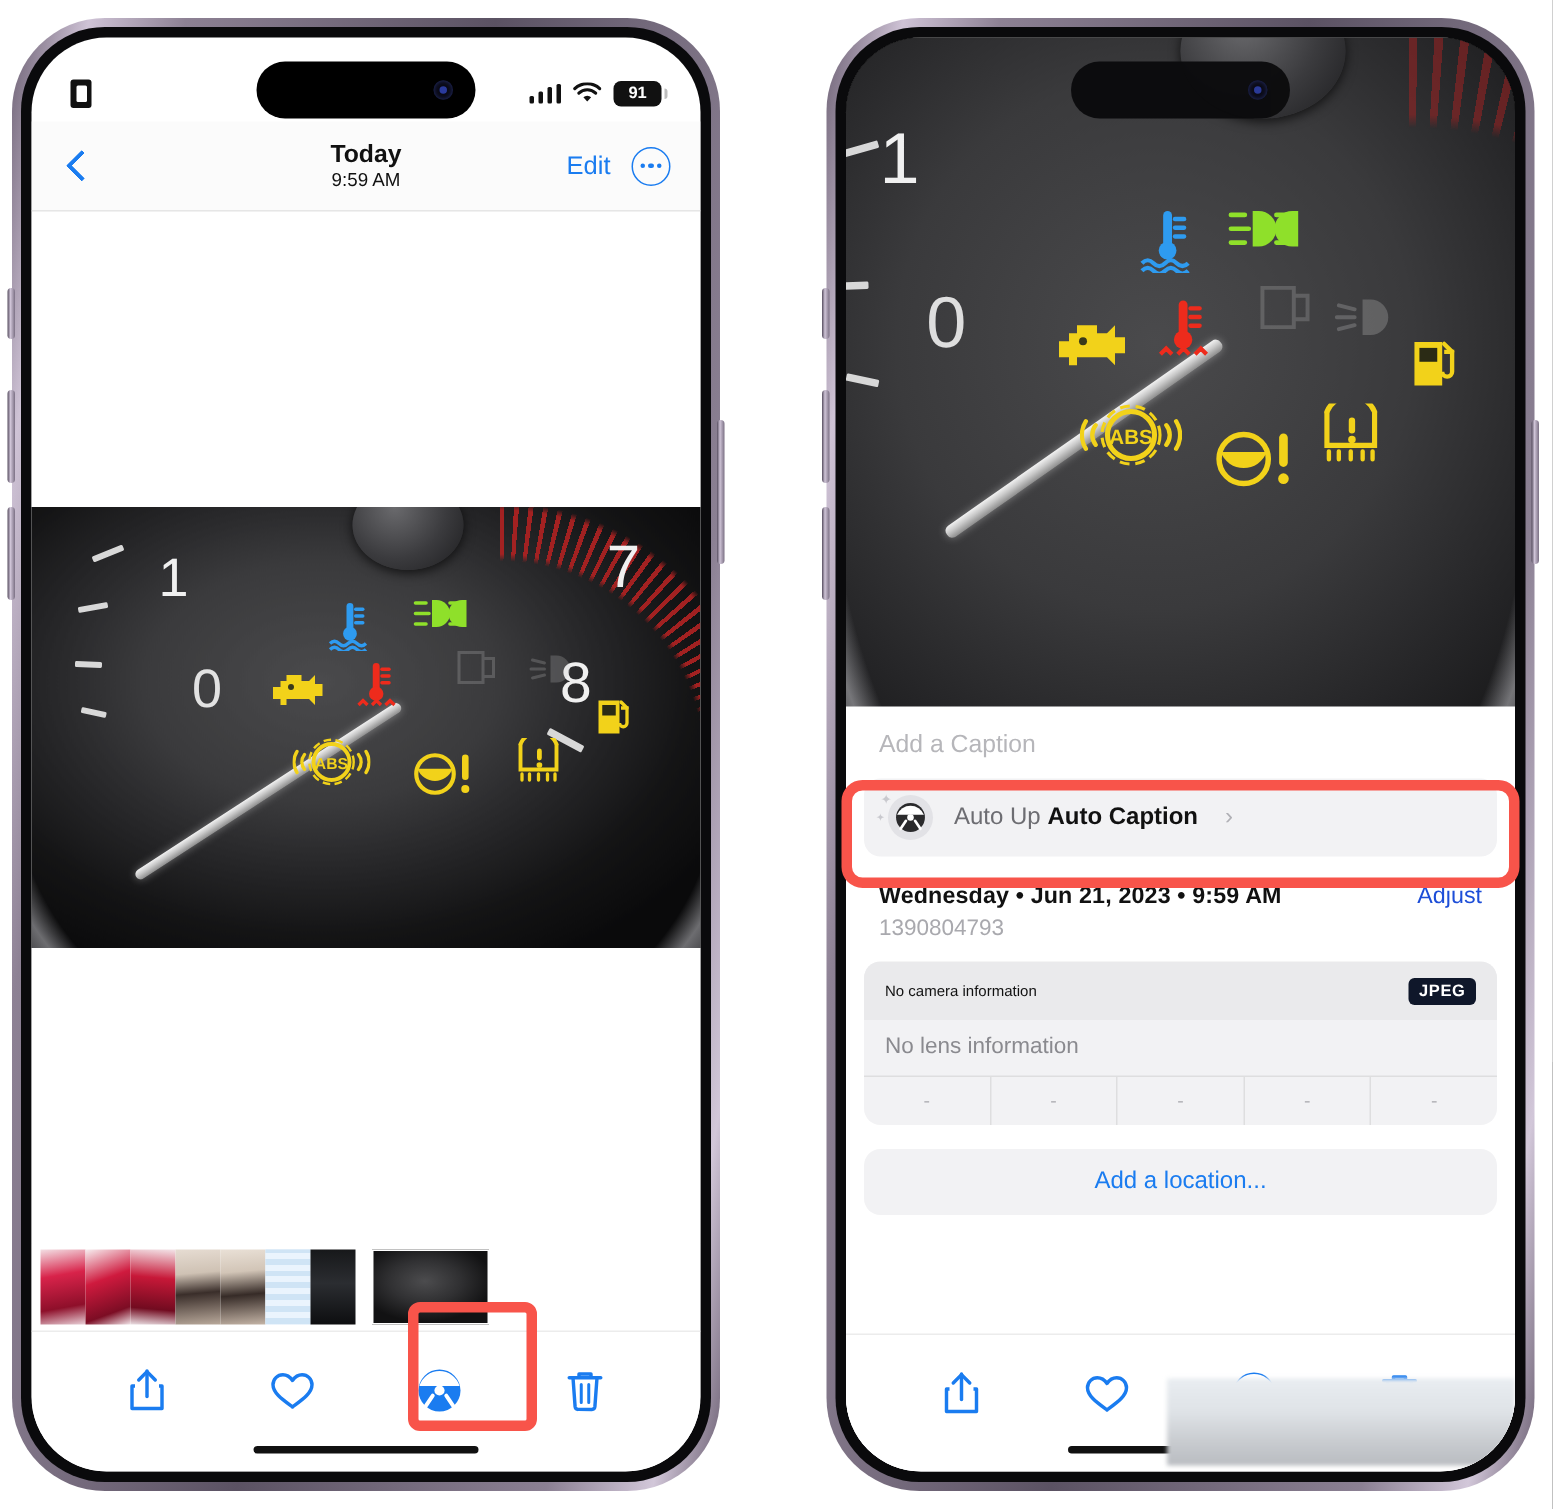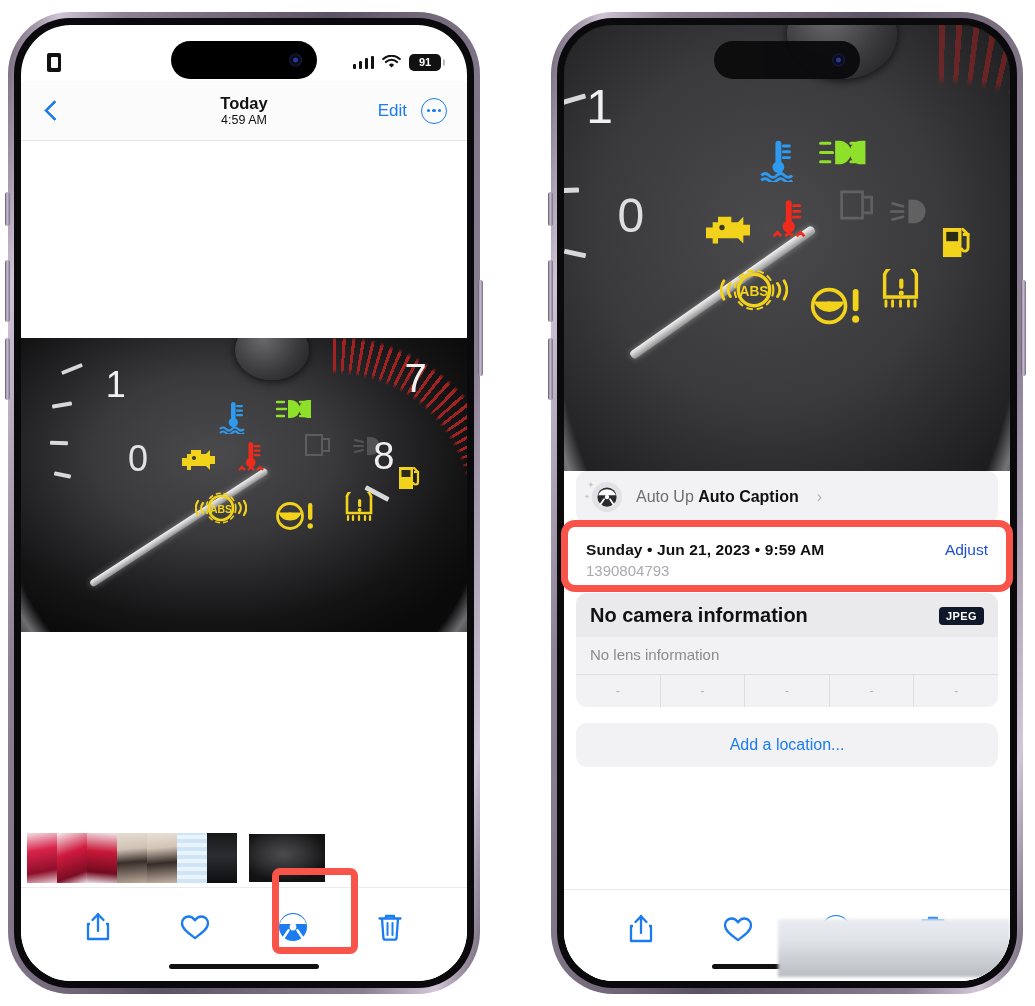--- a/index.html
+++ b/index.html
@@ -241,7 +241,7 @@
           <div class="chev-back"></div>
           <div class="nav-center">
             <div class="nav-title">Today</div>
-            <div class="nav-sub">4:59 AM</div>
+            <div class="nav-sub">9:59 AM</div>
           </div>
           <div class="nav-right">
             <div class="nav-edit">Edit</div>

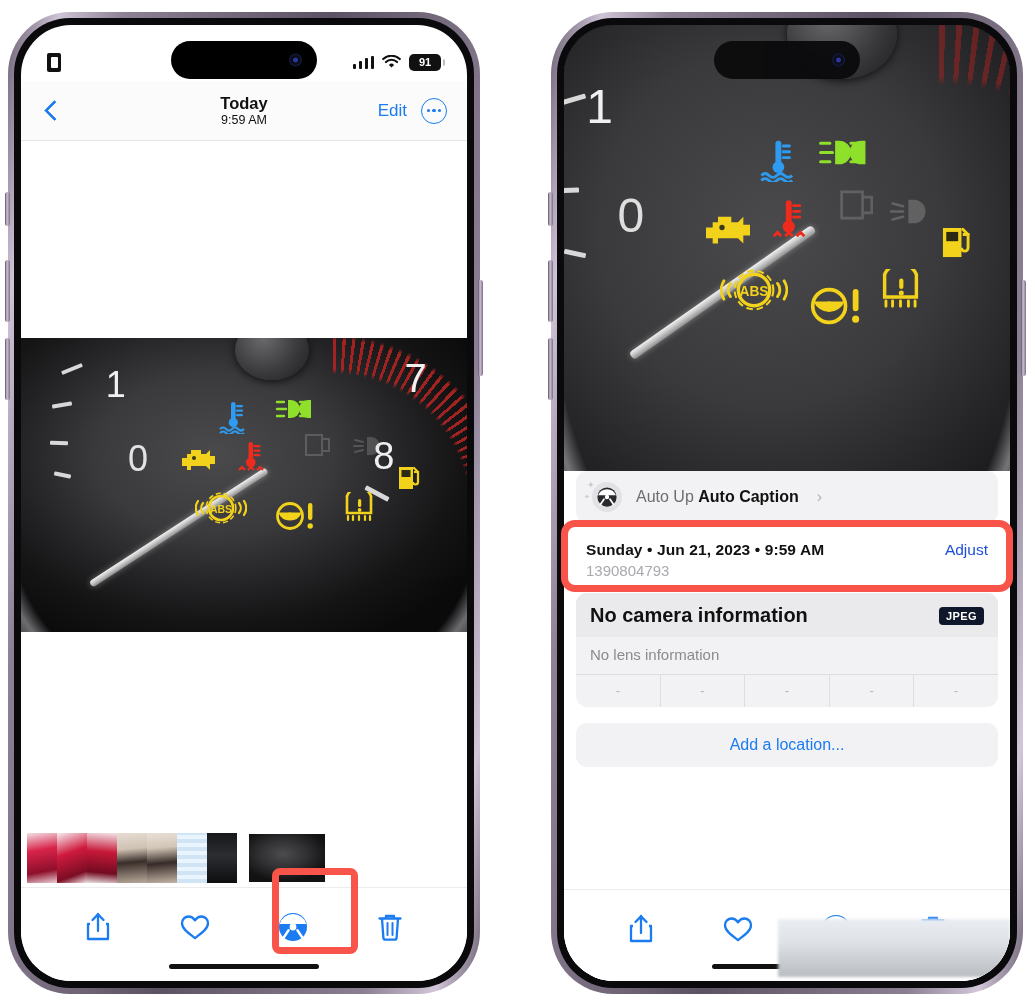--- a/index.html
+++ b/index.html
@@ -512,6 +512,7 @@
         </div>
 
         <div class="detail">
+          <div class="caption-row">Add a Caption</div>
 
           <div class="lookup-row">
             <div class="wheel-chip">

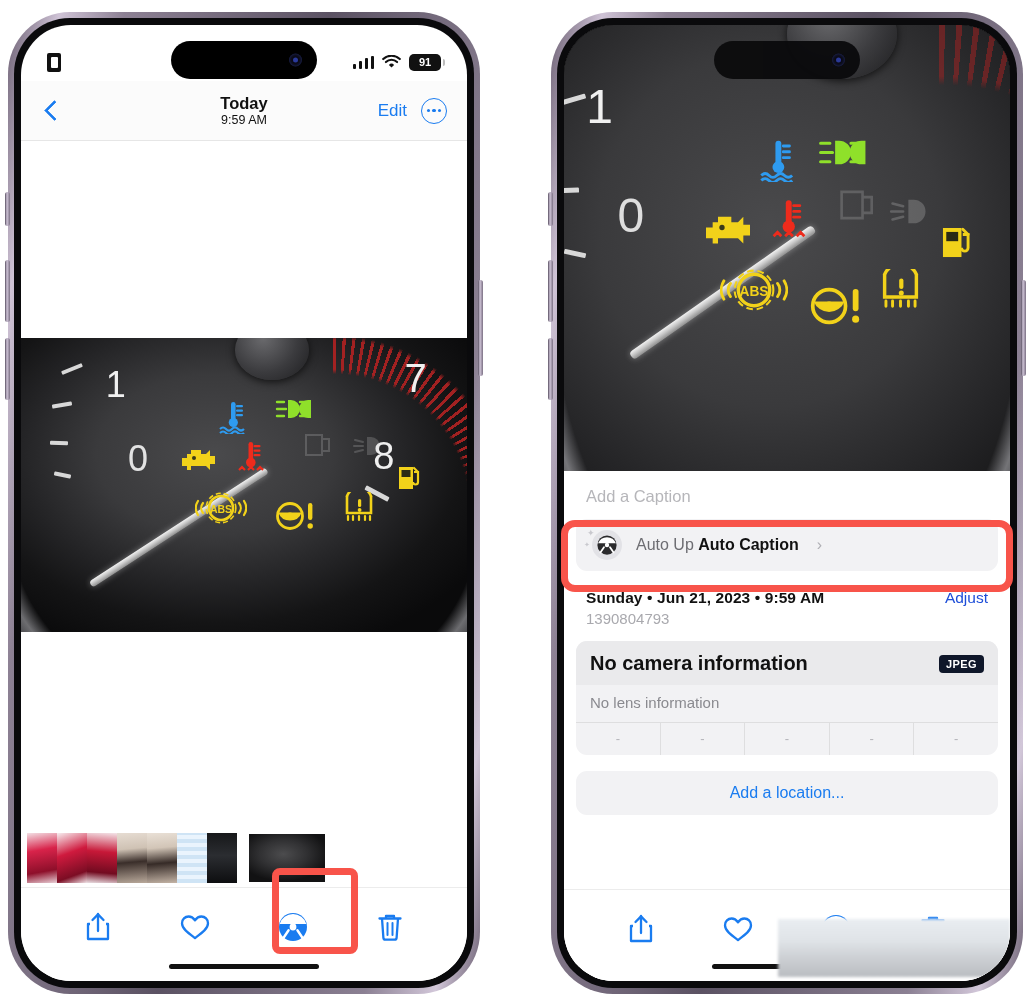--- a/index.html
+++ b/index.html
@@ -532,7 +532,7 @@
           </div>
 
           <div class="meta-row">
-            <div class="meta-date">Sunday • Jun 21, 2023 • 9:59 AM</div>
+            <div class="meta-date">Wednesday • Jun 21, 2023 • 9:59 AM</div>
             <div class="meta-adjust">Adjust</div>
           </div>
           <div class="meta-id">1390804793</div>

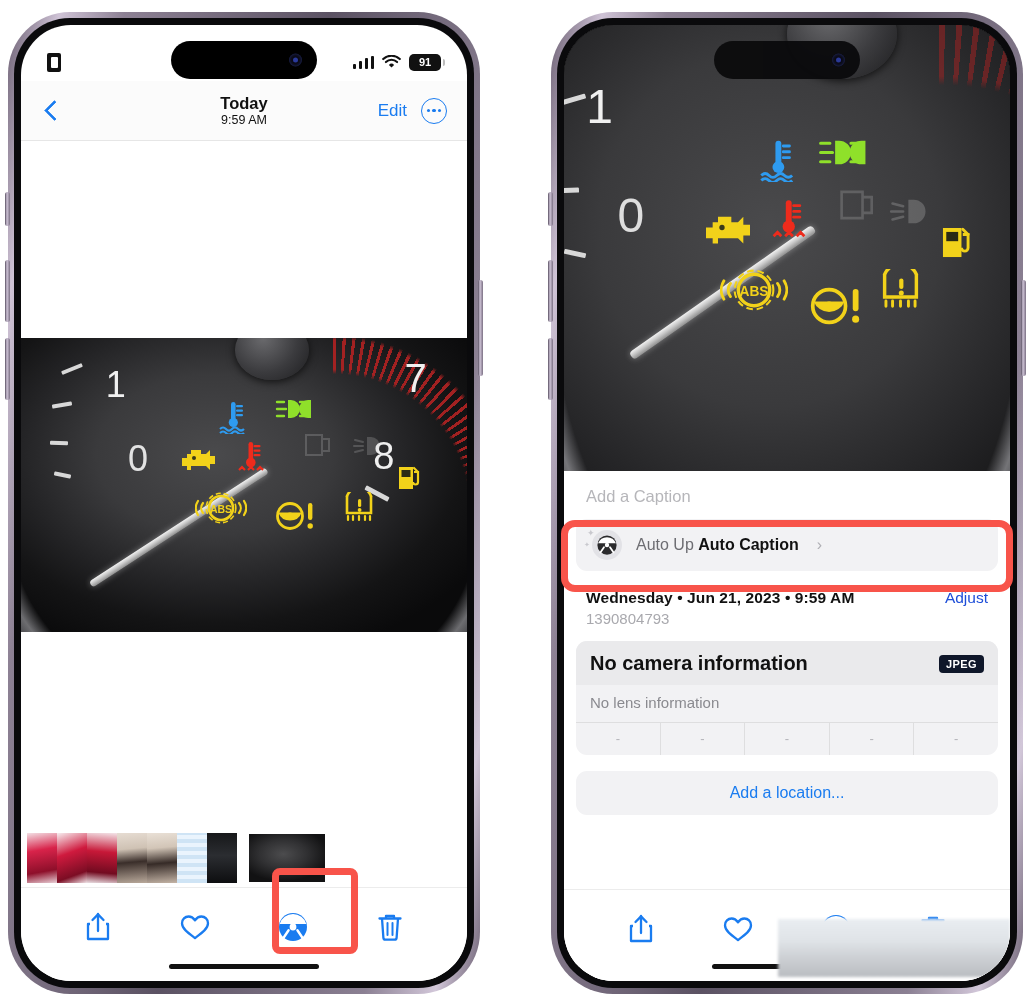--- a/index.html
+++ b/index.html
@@ -174,7 +174,7 @@
   .meta-id { padding:3px 22px 0 22px; font-size:15px; color:#a9a9ae; }
   .exif-card { margin:14px 12px 0 12px; background:#f2f2f4; border-radius:11px; overflow:hidden; }
   .exif-head { display:flex; align-items:center; padding:11px 14px 10px 14px; background:#eaeaec; }
-  .exif-head .t { font-size:20px; font-weight:700; color:#111; }
+  .exif-head .t { font-size:10px; font-weight:400; color:#111; }
   .exif-badge { margin-left:auto; background:#0f172a; color:#fff; font-size:11px; font-weight:700;
     padding:3px 7px; border-radius:4px; letter-spacing:.4px; }
   .exif-body { padding:9px 14px 11px 14px; }

